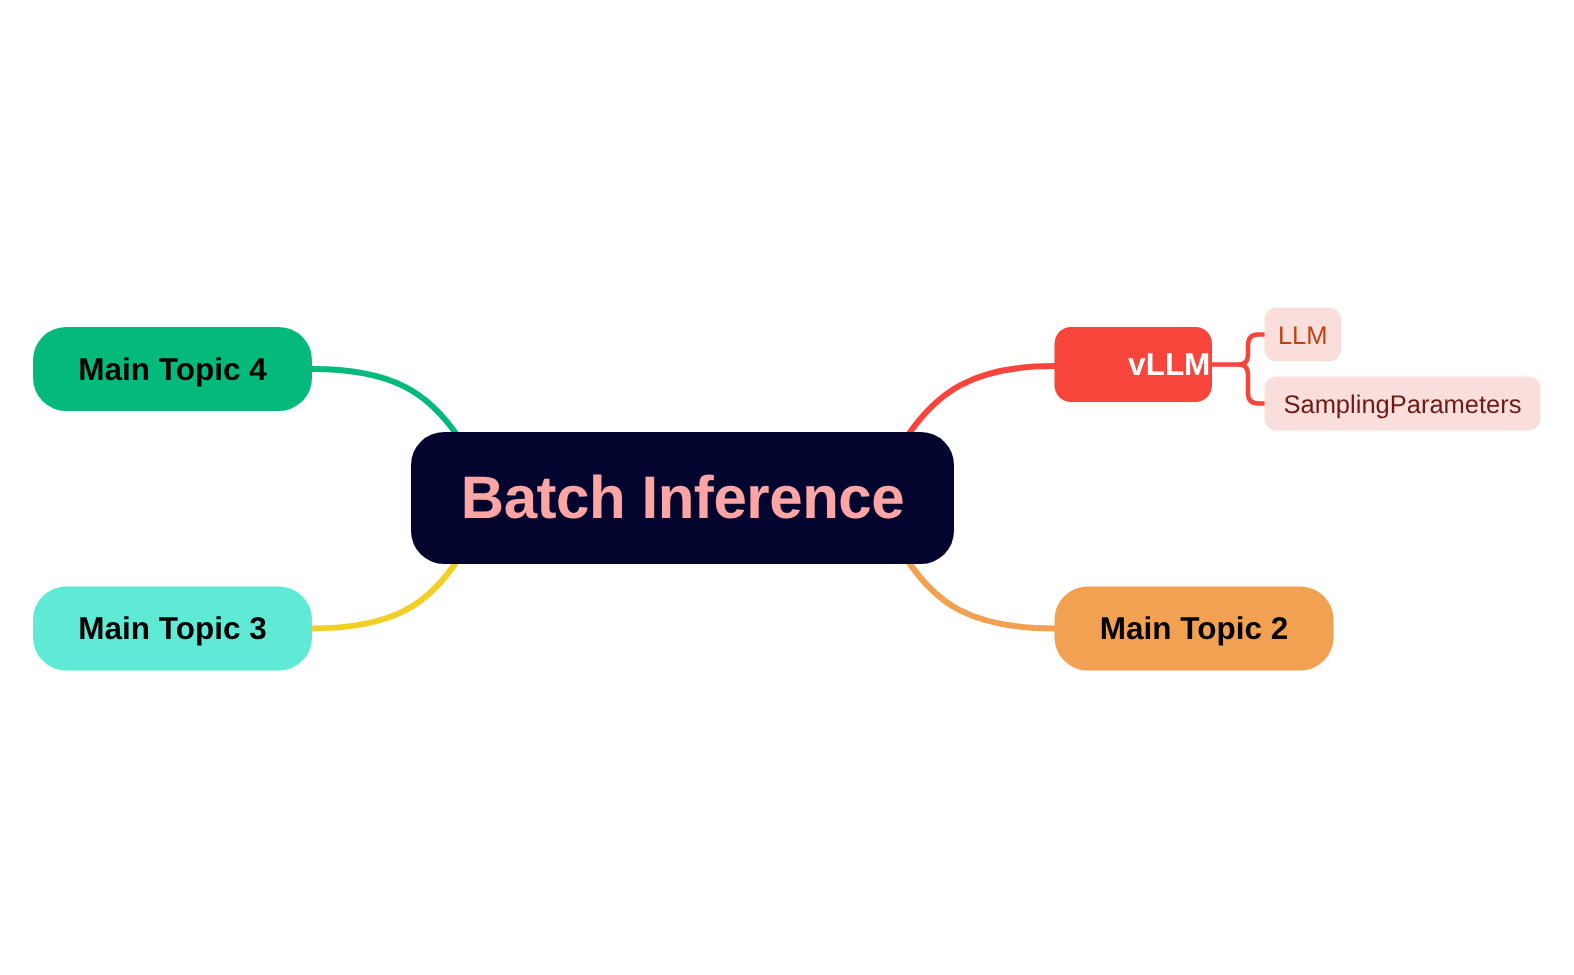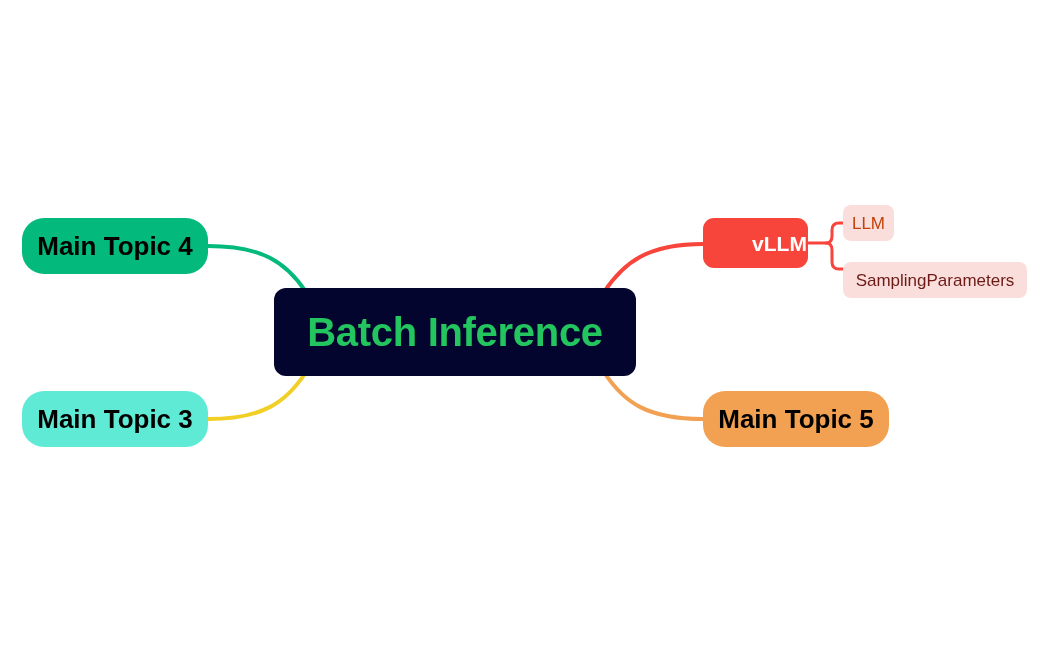--- a/index.html
+++ b/index.html
@@ -52,7 +52,7 @@
     height: 56px;
     border-radius: 22px;
     color: #000000;
-    font-size: 26px;
+    font-size: 21px;
     font-weight: 700;
   }
   .node-topic4 {

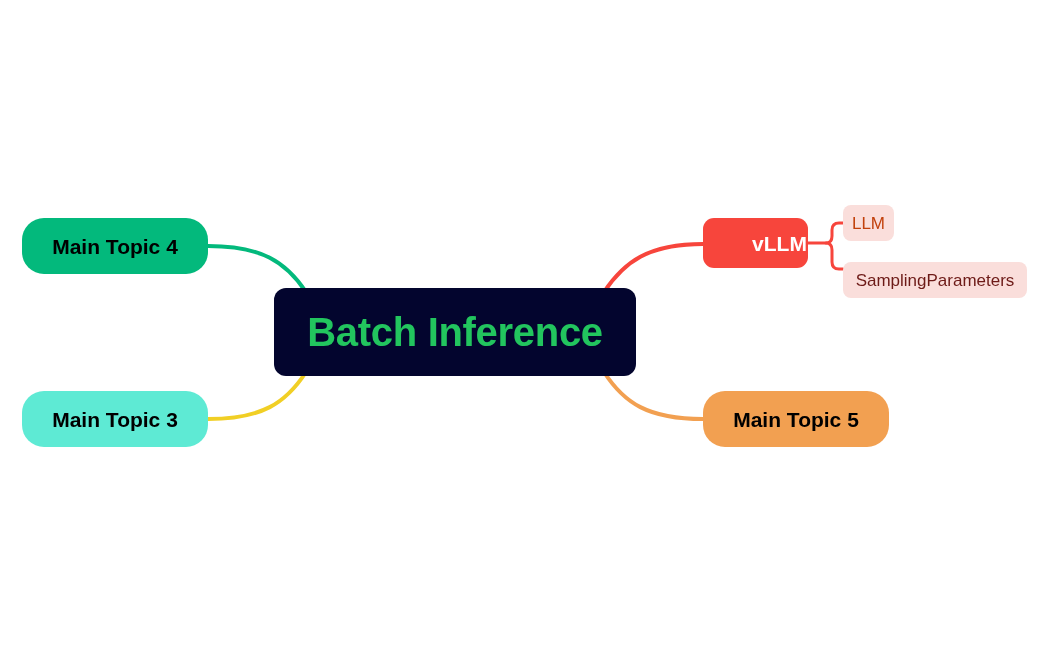--- a/index.html
+++ b/index.html
@@ -99,7 +99,7 @@
   }
   .node-sampling {
     left: 843px;
-    top: 262px;
+    top: 251px;
     width: 184px;
     height: 36px;
   }

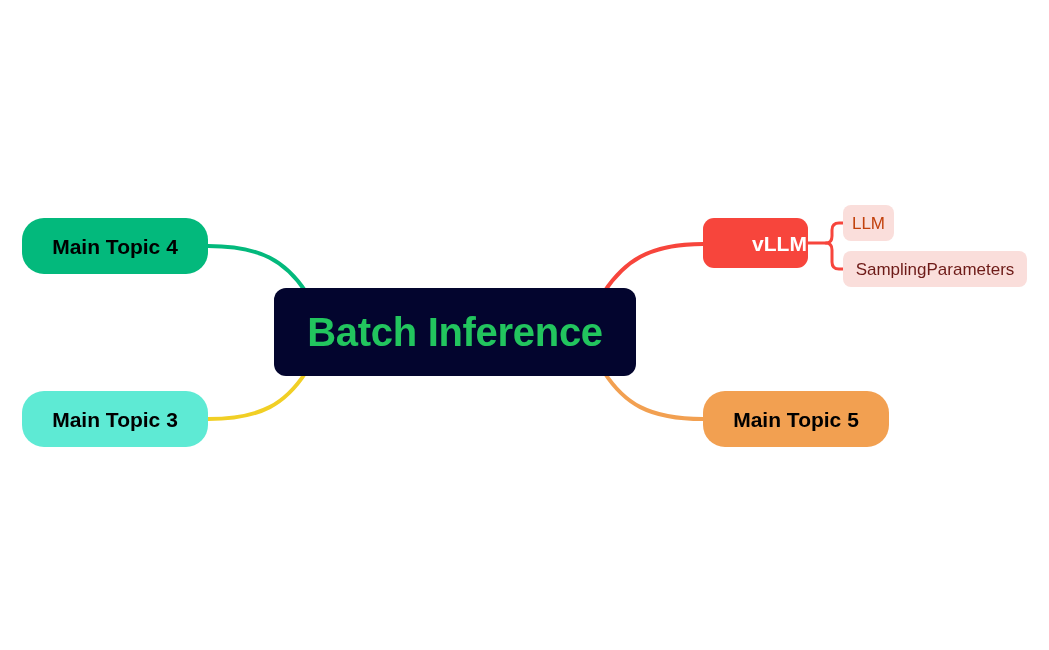--- a/index.html
+++ b/index.html
@@ -132,7 +132,7 @@
     <span>Main Topic 3</span>
   </div>
 
-  <div class="node node-root" style="background: rgb(3, 5, 46); color: #22c55e;">
+  <div class="node node-root" style="background: rgb(3, 5, 46); color: #fca5a5; border-radius: 22px;">
     <span>Batch Inference</span>
   </div>
 

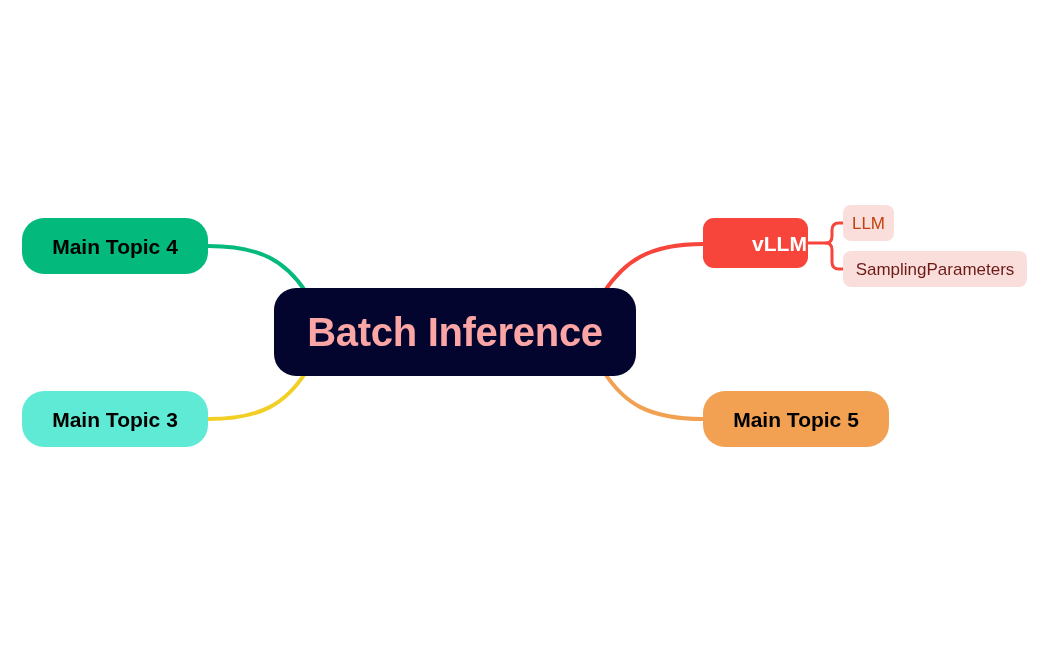--- a/index.html
+++ b/index.html
@@ -149,7 +149,7 @@
   </div>
 
   <div class="node node-main node-topic2" style="background: rgb(242, 160, 81); color: rgb(0, 0, 0);">
-    <span>Main Topic 5</span>
+    <span>Main Topic 2</span>
   </div>
 
 </div>

